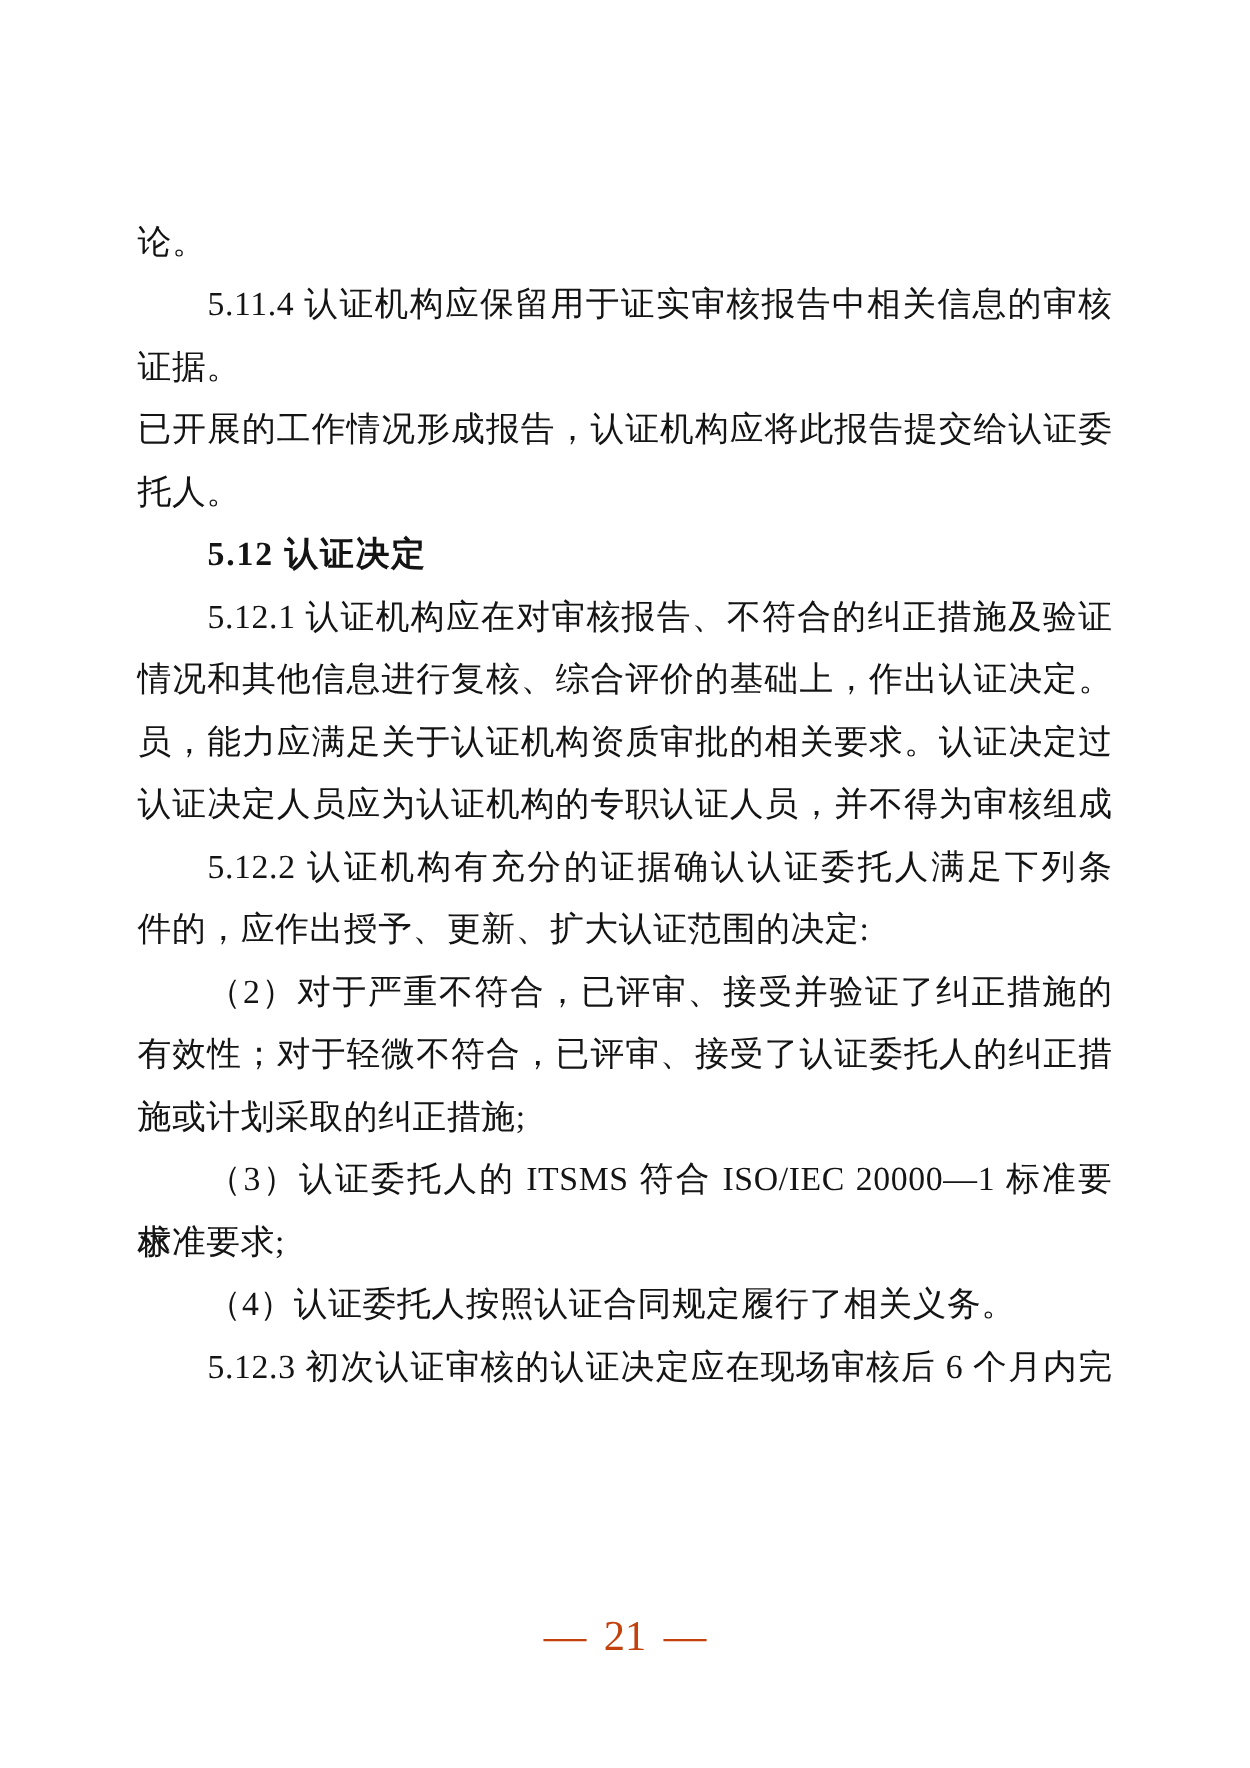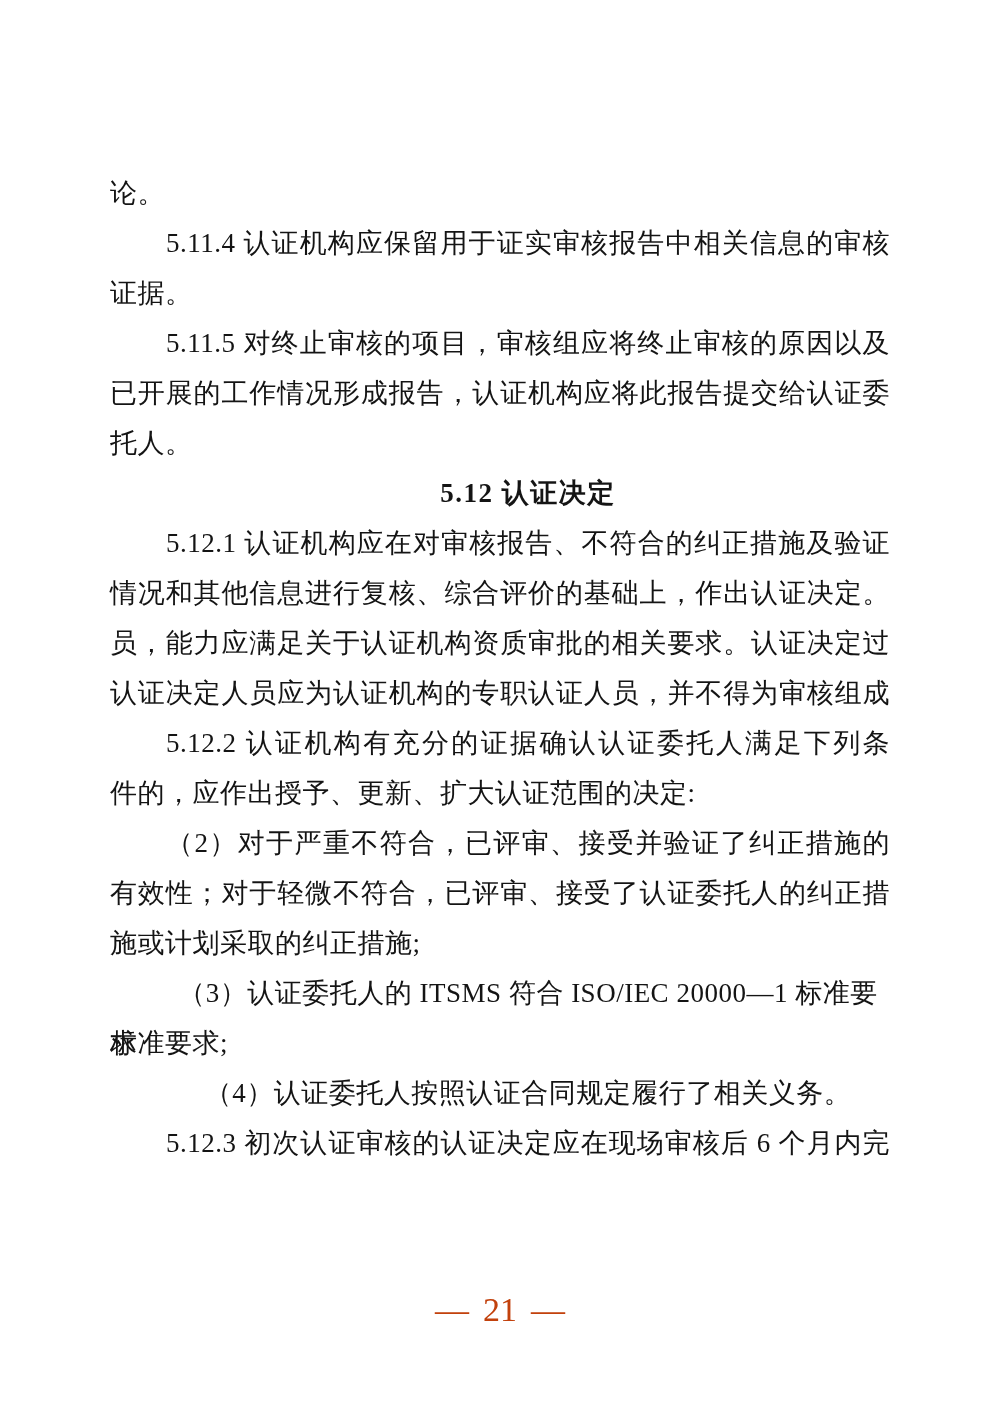--- a/index.html
+++ b/index.html
@@ -68,7 +68,6 @@
   <div class="line">论。</div>
       <div class="line justify indent">5.11.4 认证机构应保留用于证实审核报告中相关信息的审核</div>
       <div class="line">证据。</div>
-      <div class="line justify indent">5.11.5 对终止审核的项目，审核组应将终止审核的原因以及</div>
       <div class="line justify">已开展的工作情况形成报告，认证机构应将此报告提交给认证委</div>
       <div class="line">托人。</div>
       <div class="line indent bold">5.12 认证决定</div>

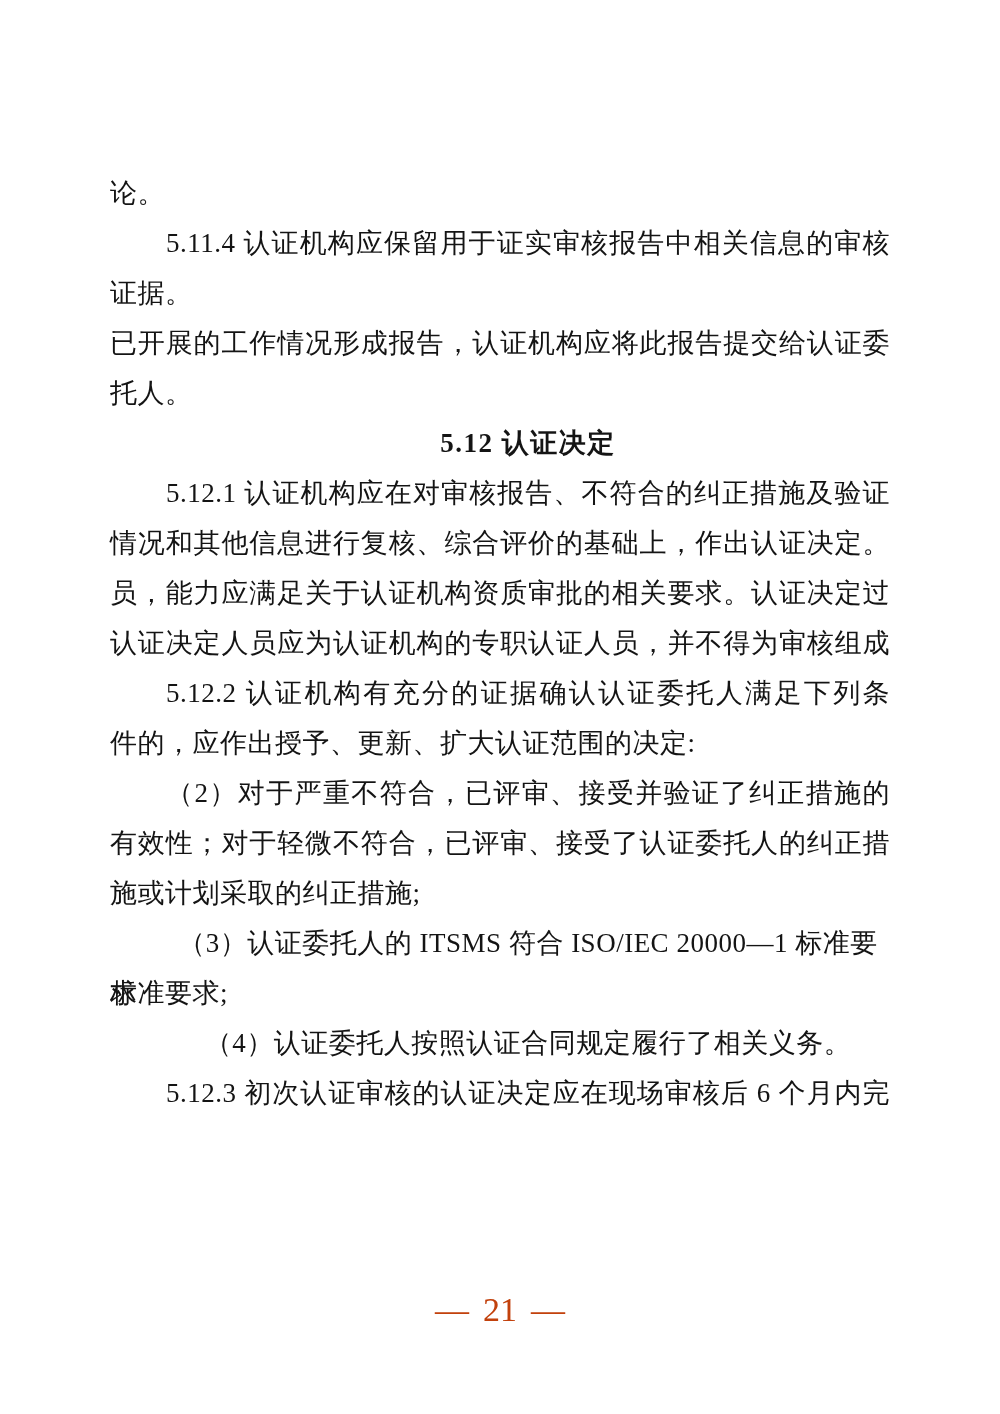--- a/index.html
+++ b/index.html
@@ -37,7 +37,6 @@
   }
   .line.indent {
     text-indent: 56px;
-    text-align: center;
   }
   .line.bold {
     font-weight: 700;

